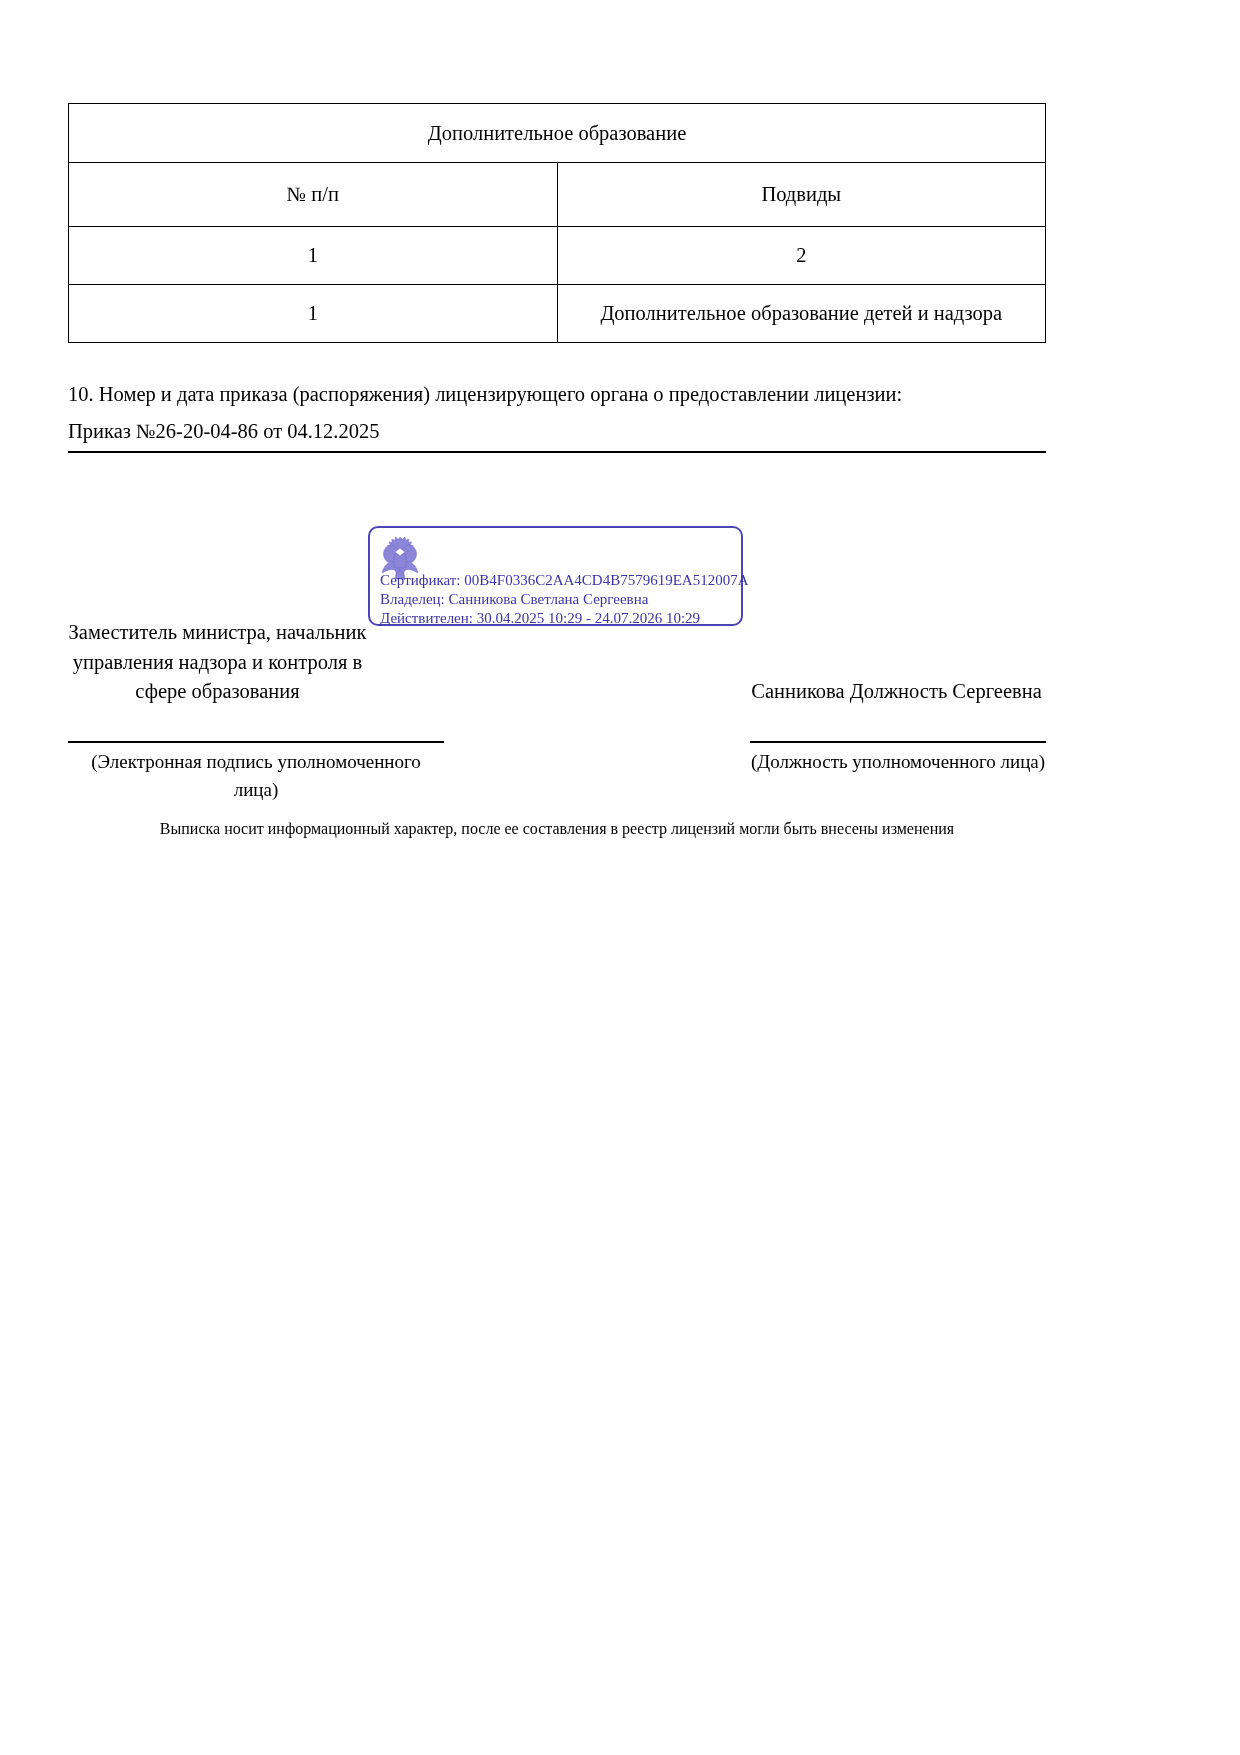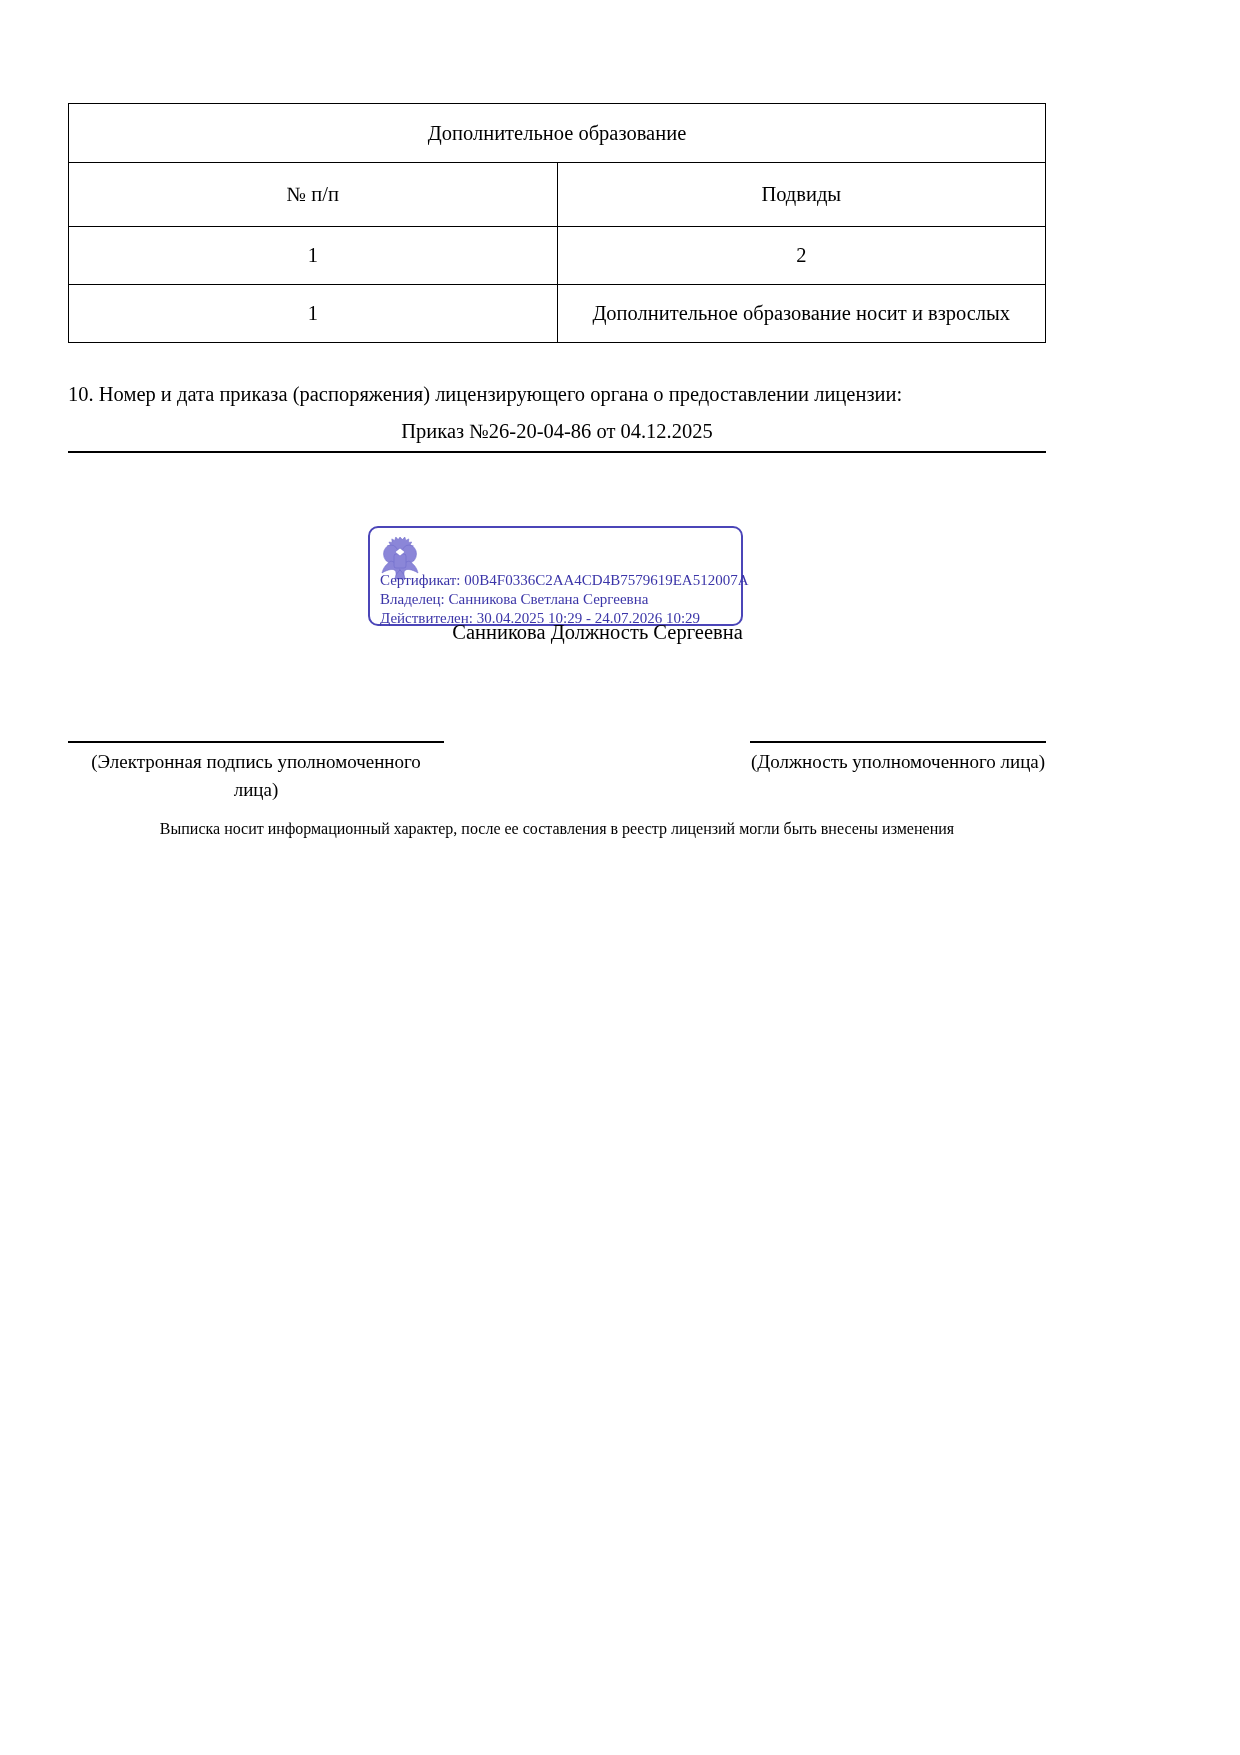--- a/index.html
+++ b/index.html
@@ -189,7 +189,7 @@
       </tr>
       <tr class="row-data">
         <td class="col-no">1</td>
-        <td>Дополнительное образование носит и взрослых</td>
+        <td>Дополнительное образование детей и надзора</td>
       </tr>
     </tbody>
   </table>

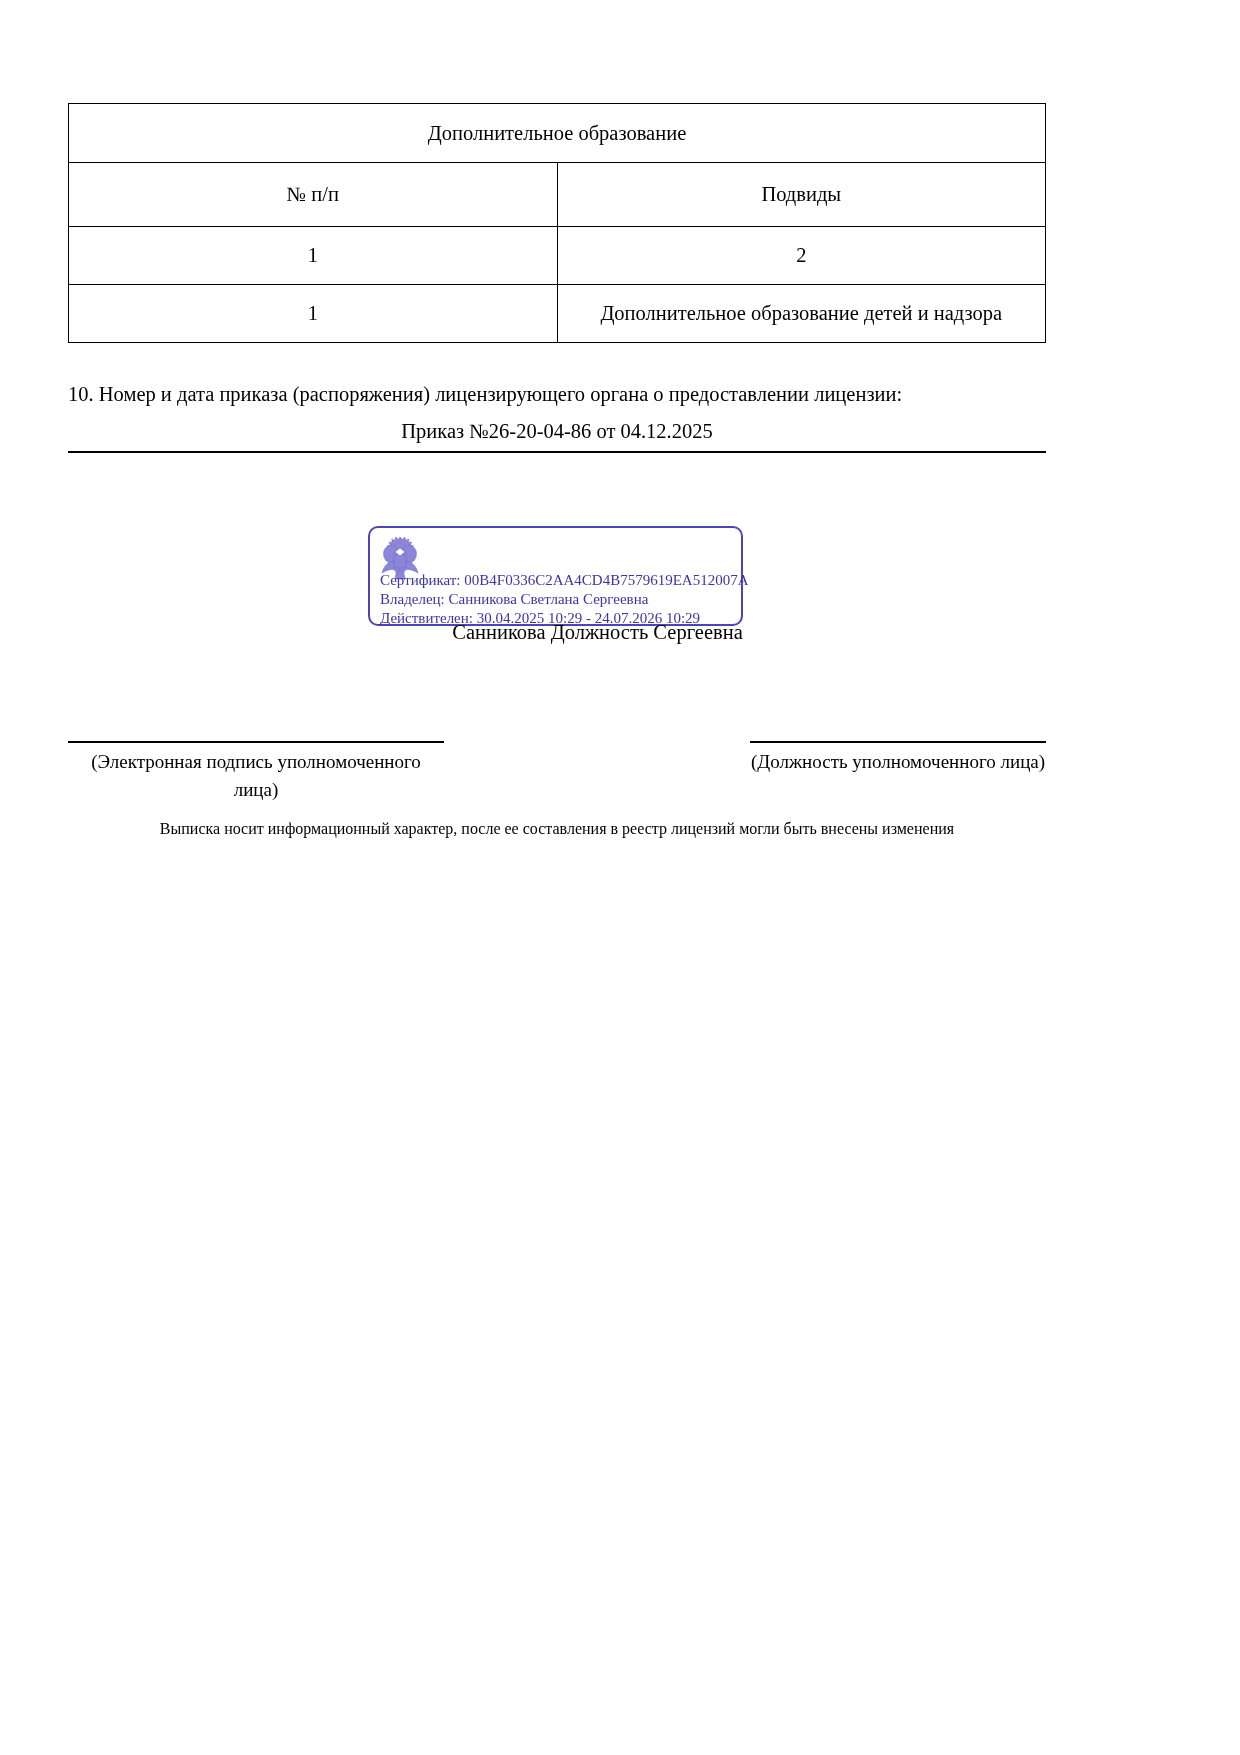--- a/index.html
+++ b/index.html
@@ -62,7 +62,6 @@
     top: 420px;
     width: 978px;
     font-size: 20.5px;
-    text-align: center;
     padding-bottom: 8px;
     border-bottom: 2px solid #000000;
   }

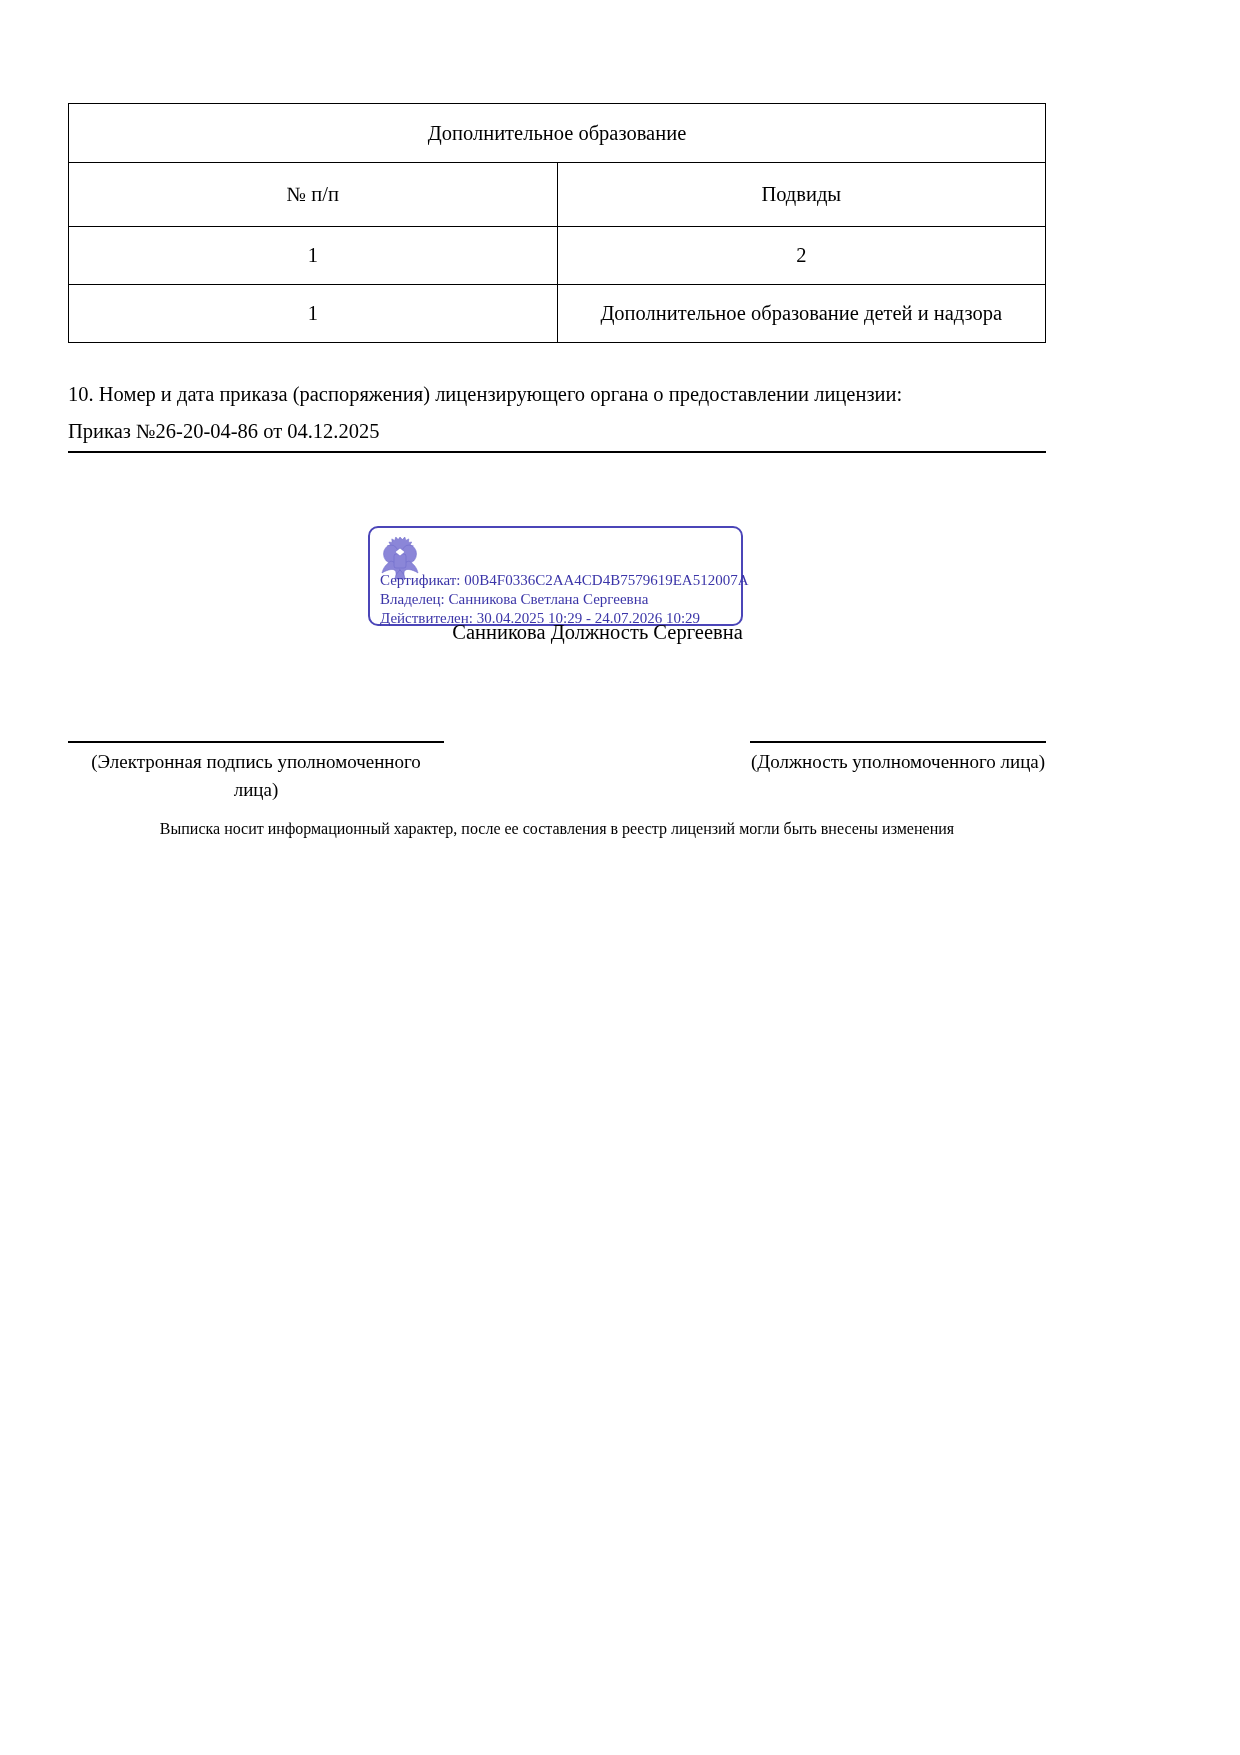--- a/index.html
+++ b/index.html
@@ -224,6 +224,7 @@
   </div>
 
   <div class="sig-row">
+    <div class="sig-col left">Заместитель министра, начальник управления надзора и контроля в сфере образования</div>
     <div class="sig-col middle"></div>
     <div class="sig-col right">Санникова Должность Сергеевна</div>
   </div>

